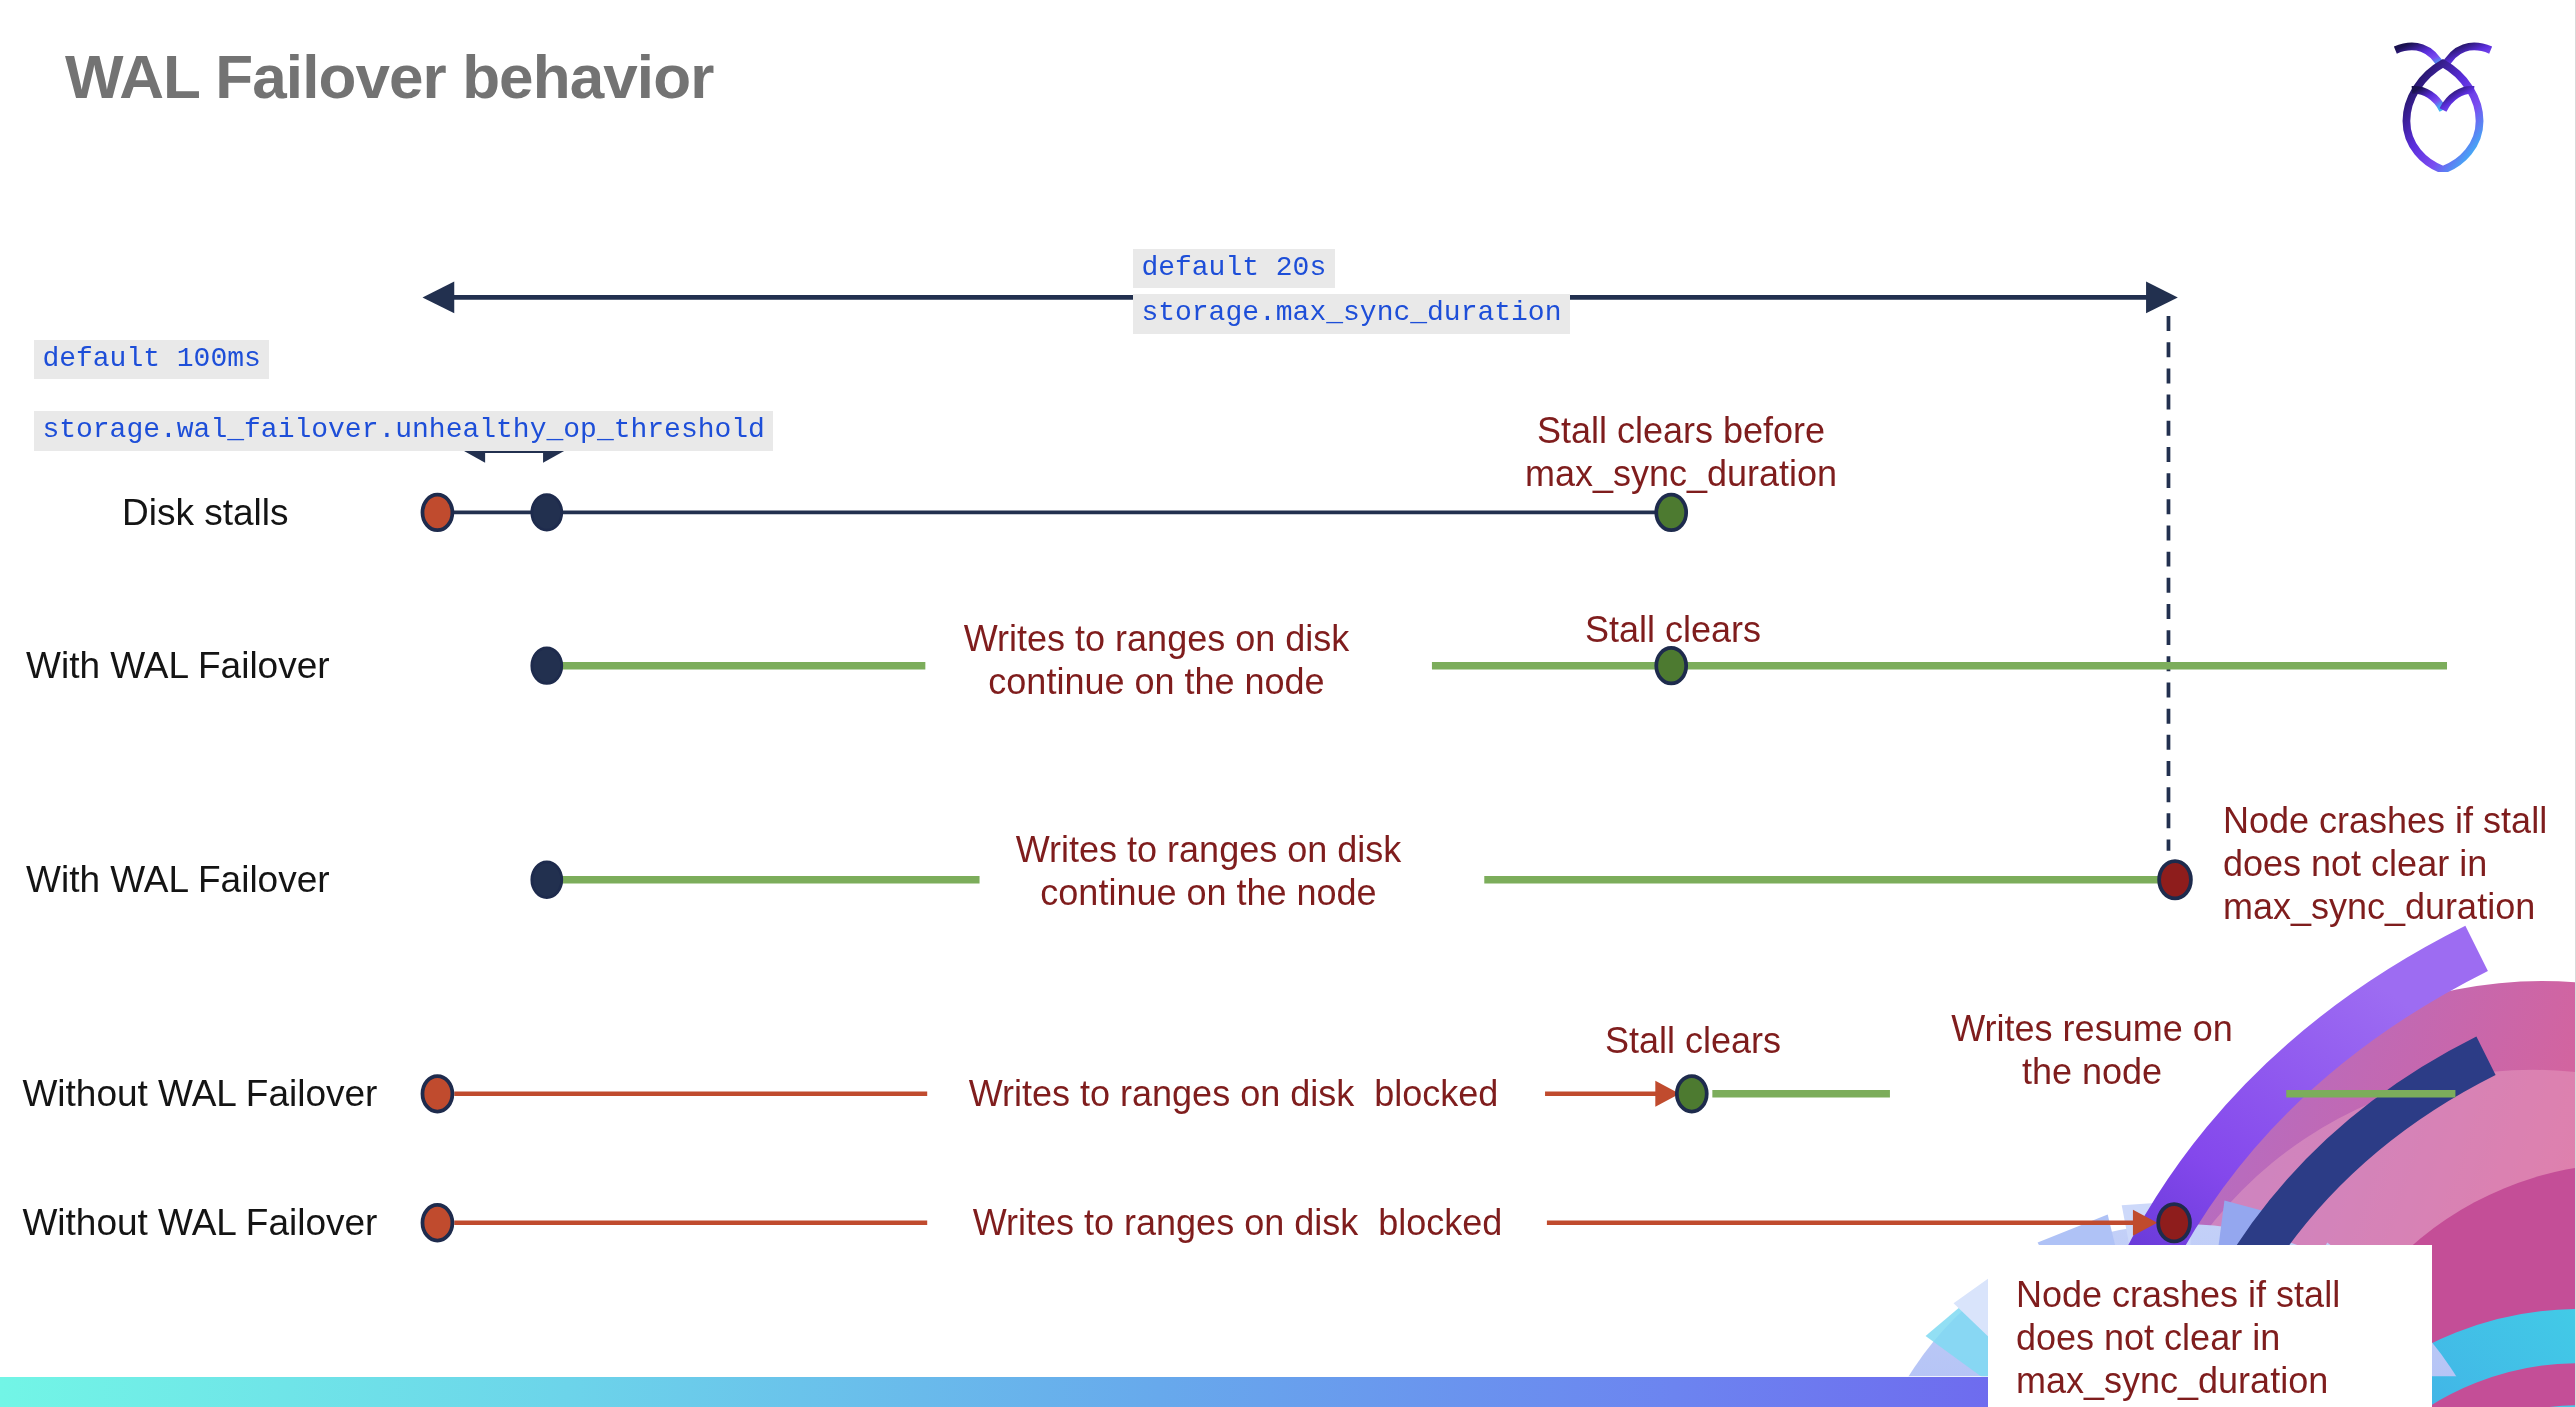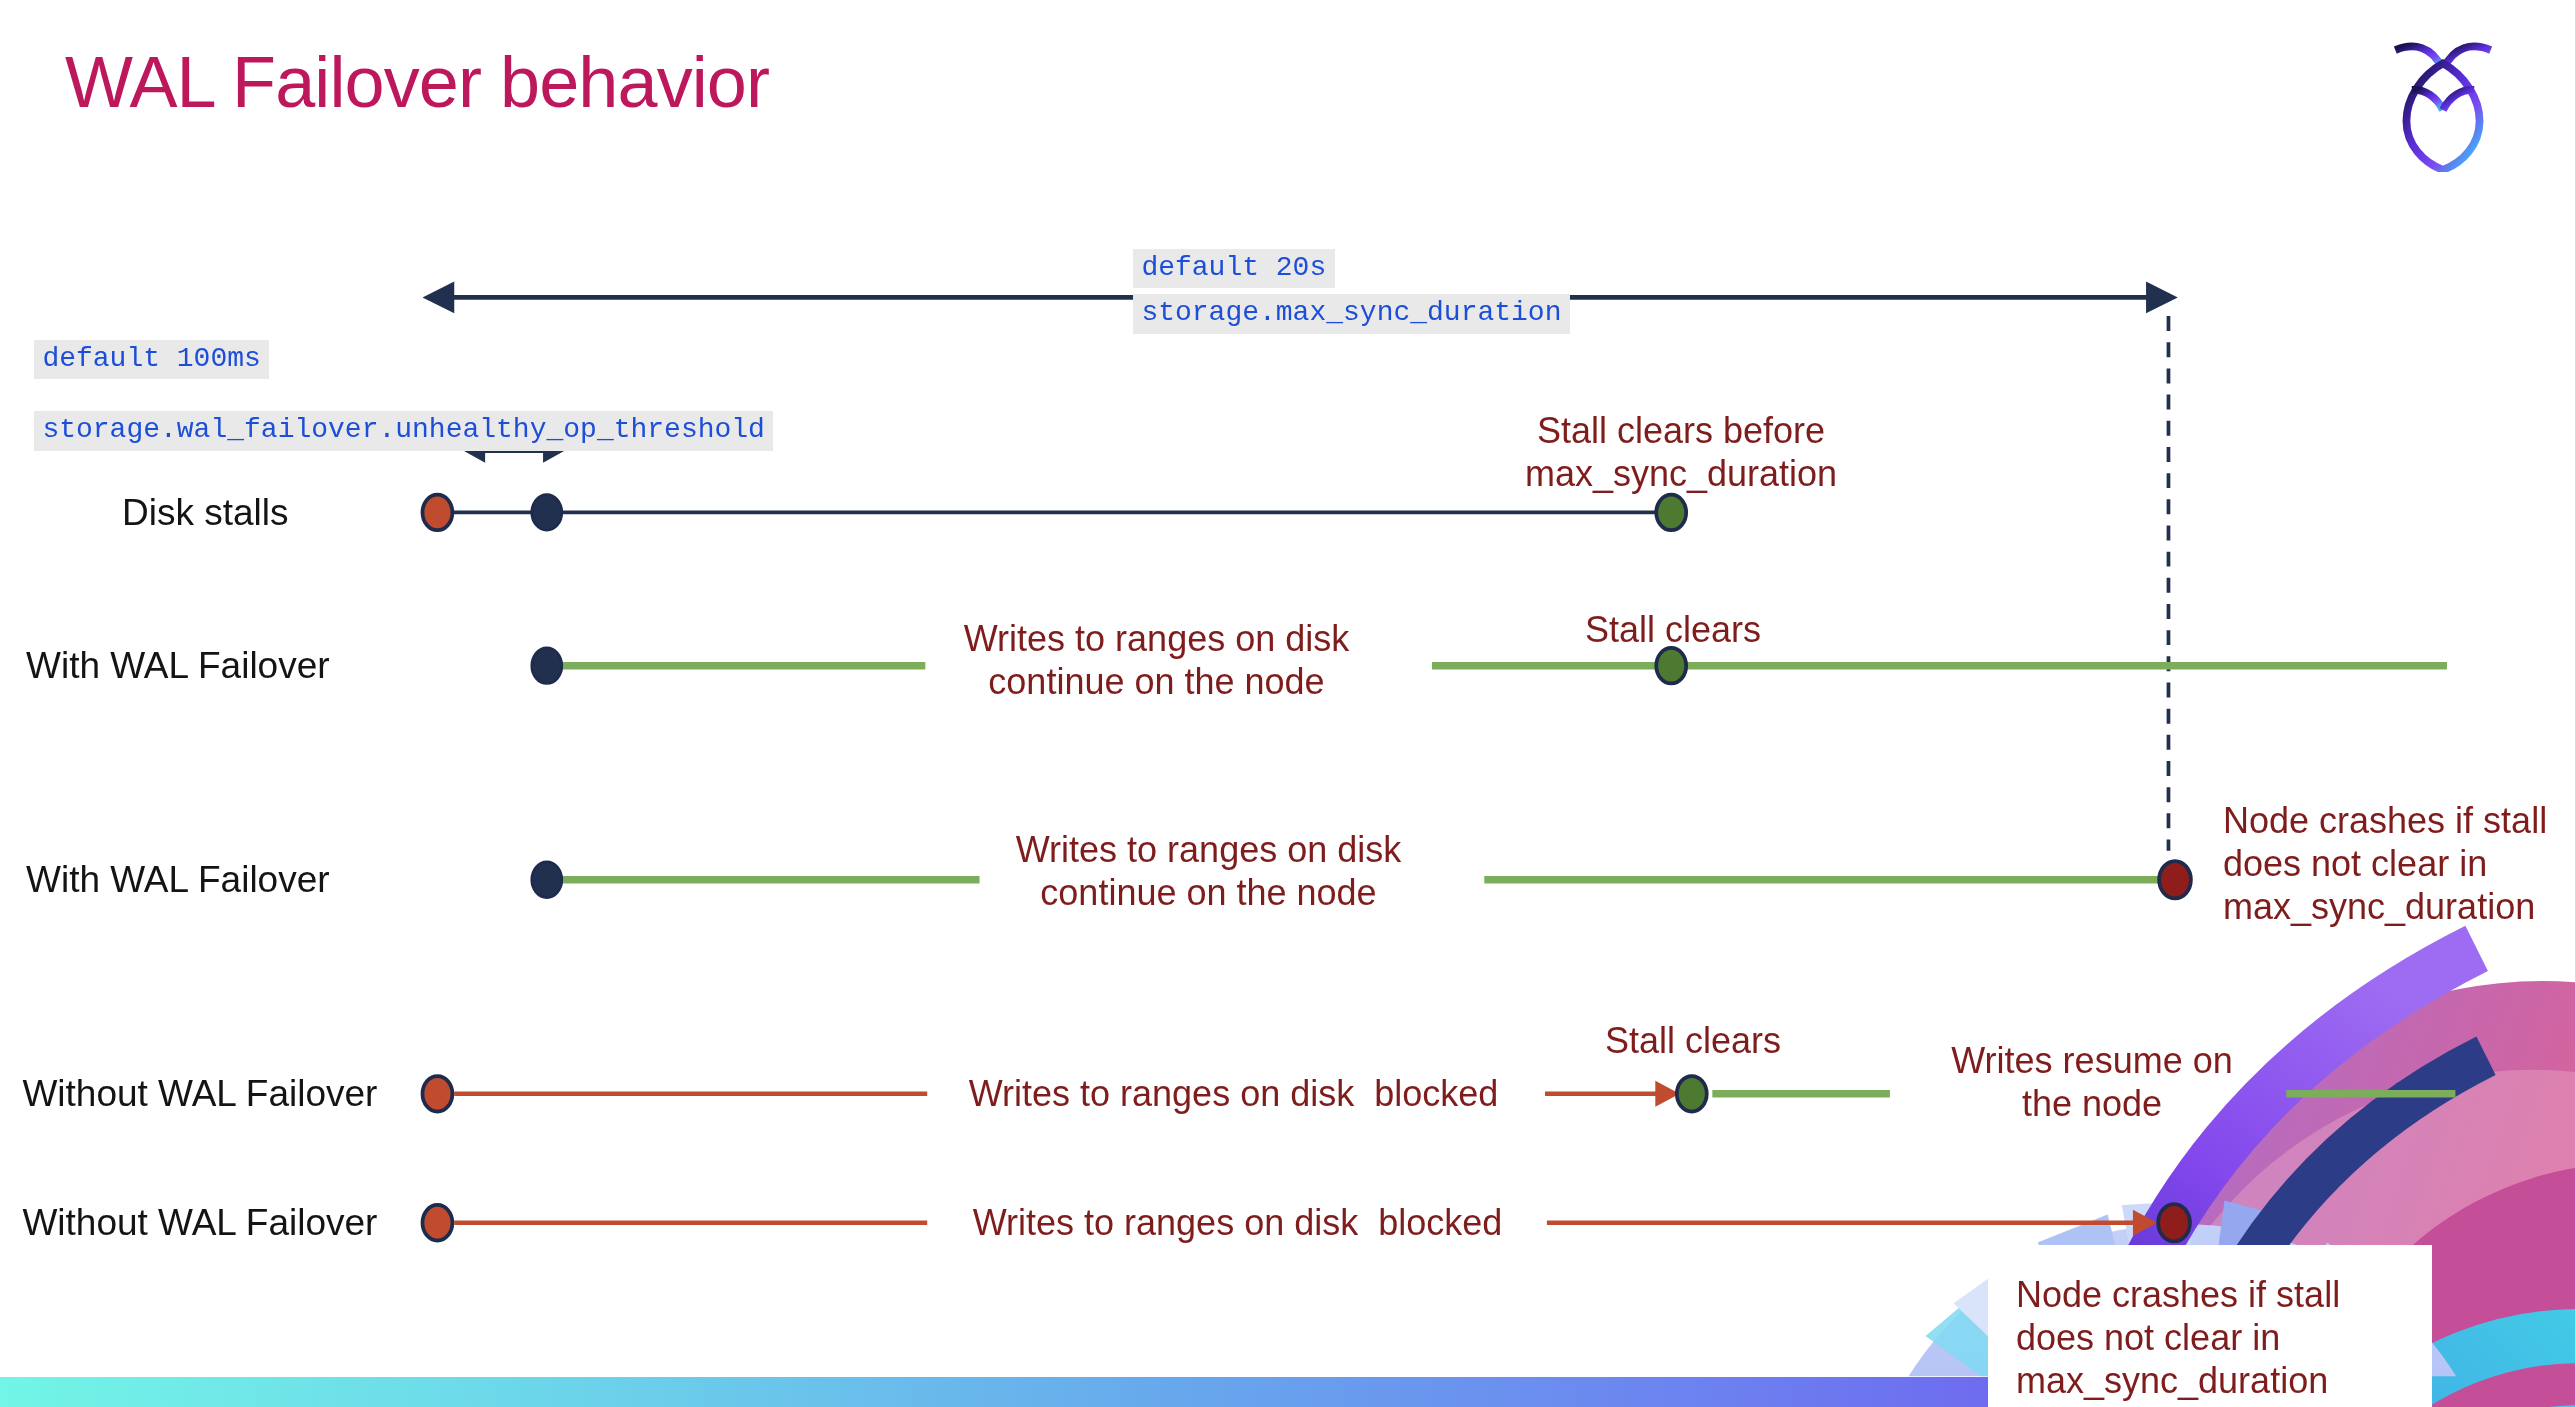--- a/index.html
+++ b/index.html
@@ -16,7 +16,7 @@
   .txt{position:absolute;z-index:5;}
 
   
-  .title{left:65px;top:41px;font-size:72px;font-weight:400;letter-spacing:-0.9px;color:#be185d;}
+  .title{left:65px;top:41px;font-size:62px;font-weight:700;letter-spacing:-0.9px;color:#737373;}
   .mono-label{display:flex;flex-direction:column;align-items:flex-start;gap:5.6px;}
   .mono-label span{font-family:"Liberation Mono", monospace;font-size:28px;line-height:32px;
     background:#e9e9e9;color:#1d4ed8;padding:2.8px 8.4px 4.7px 8.4px;white-space:pre;}

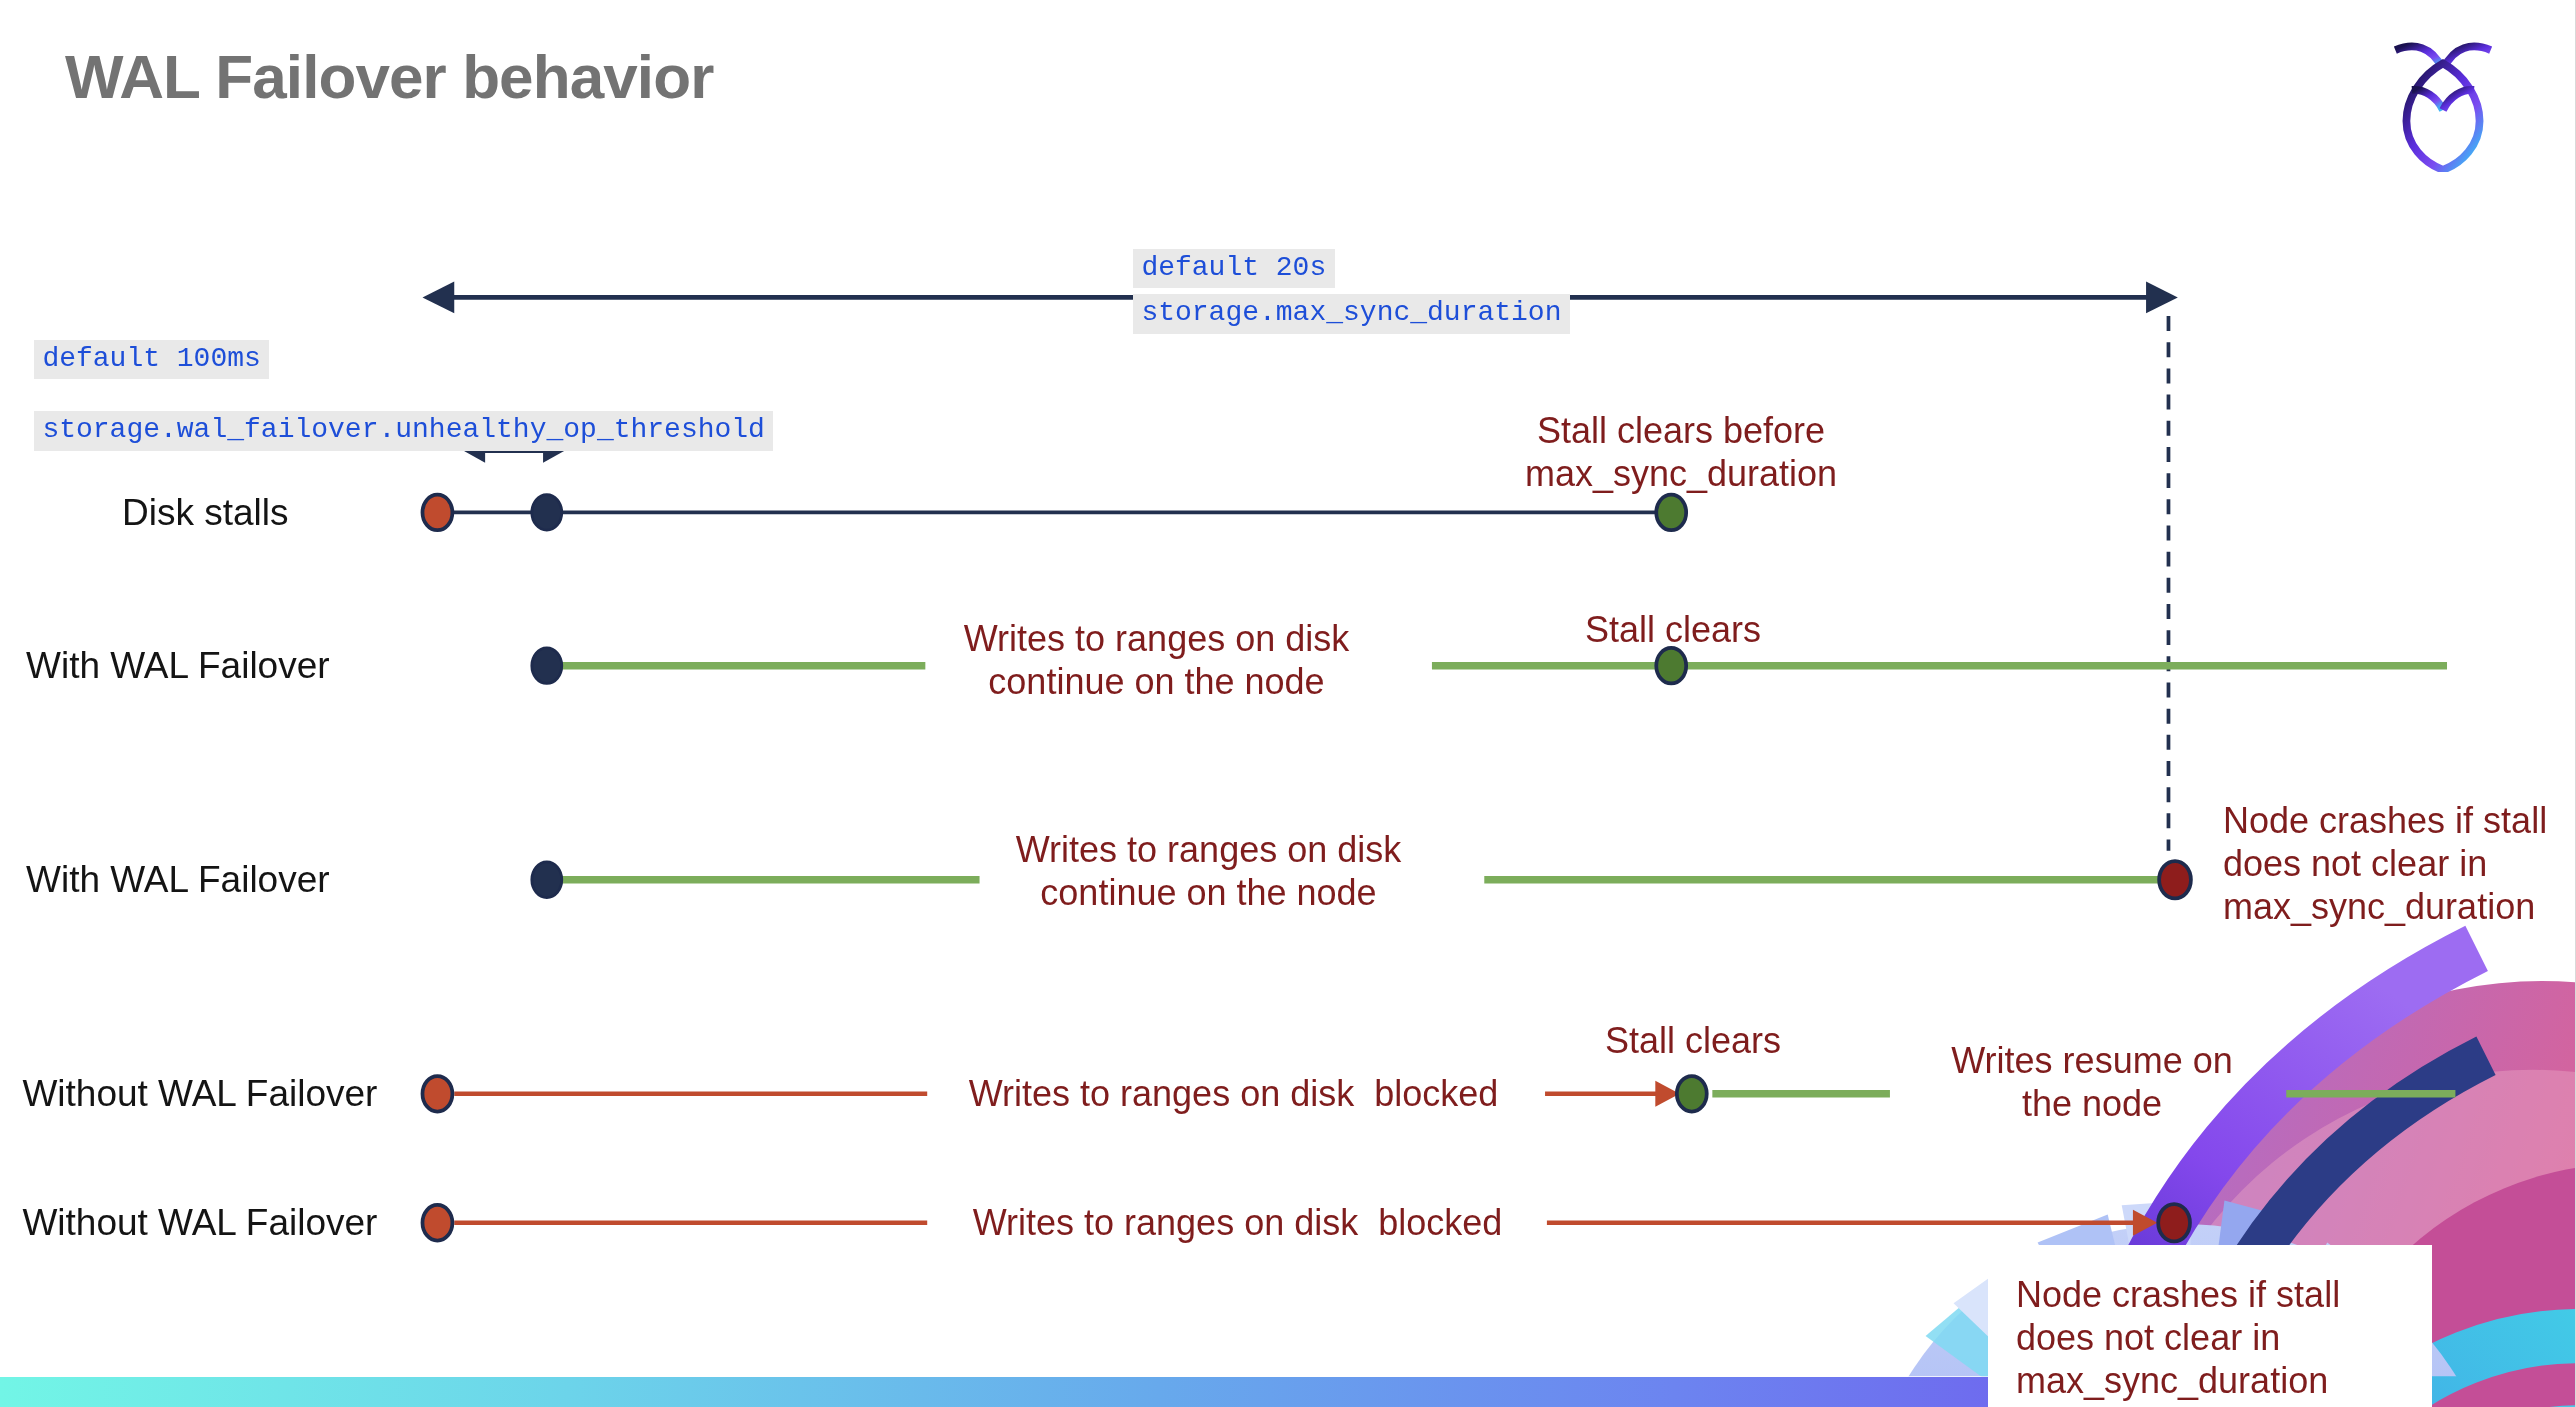--- a/index.html
+++ b/index.html
@@ -168,7 +168,7 @@
   <div class="txt rowlabel" style="left:22.4px;top:1074px;width:393px;">Without WAL Failover</div>
   <div class="txt note center" style="left:946px;top:1072px;width:575px;">Writes to ranges on disk  blocked</div>
   <div class="txt note center" style="left:1553px;top:1019px;width:280px;">Stall clears</div>
-  <div class="txt note center" style="left:1924px;top:1039px;width:336px;">Writes resume on
+  <div class="txt note center" style="left:1924px;top:1007px;width:336px;">Writes resume on
 the node</div>
 
   <div class="txt rowlabel" style="left:22.4px;top:1203px;width:393px;">Without WAL Failover</div>

